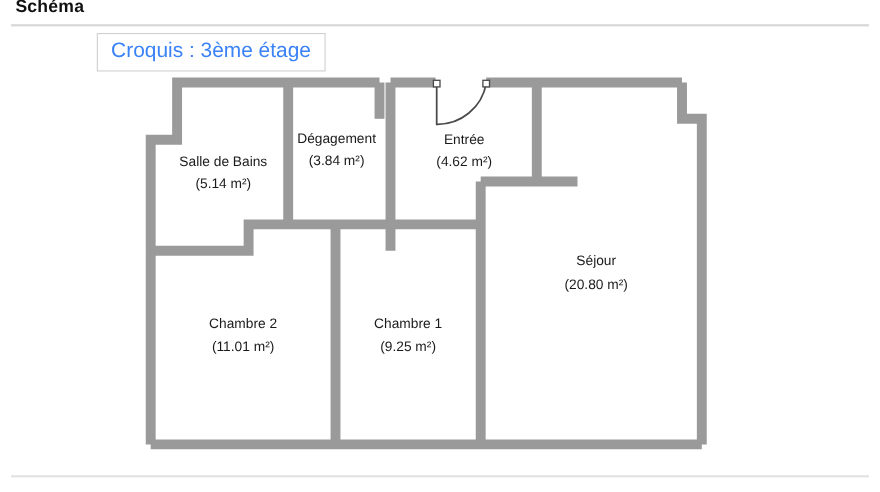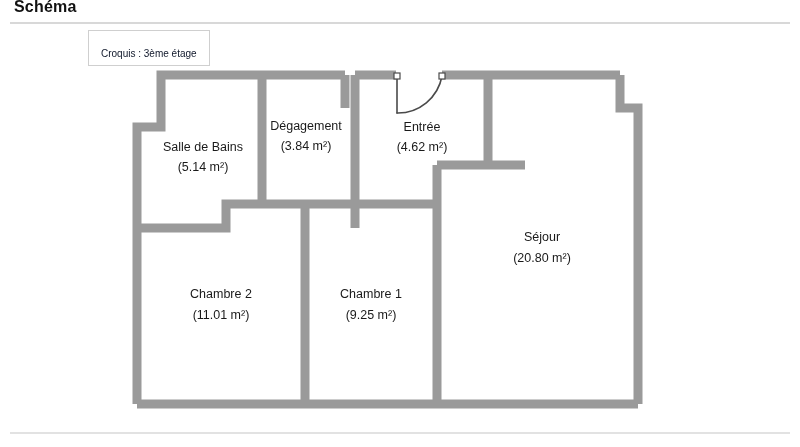--- a/index.html
+++ b/index.html
@@ -43,11 +43,11 @@
     position: absolute;
     left: 88px;
     top: 30px;
-    padding: 17px 12px 6px 12px;
+    padding: 5px 12px 6px 12px;
     border: 1px solid #cfcfcf;
     background: #ffffff;
-    font-size: 10px;
-    color: #0f172a;
+    font-size: 19px;
+    color: #3b82f6;
     white-space: nowrap;
     font-family: "Liberation Sans", sans-serif;
   }

